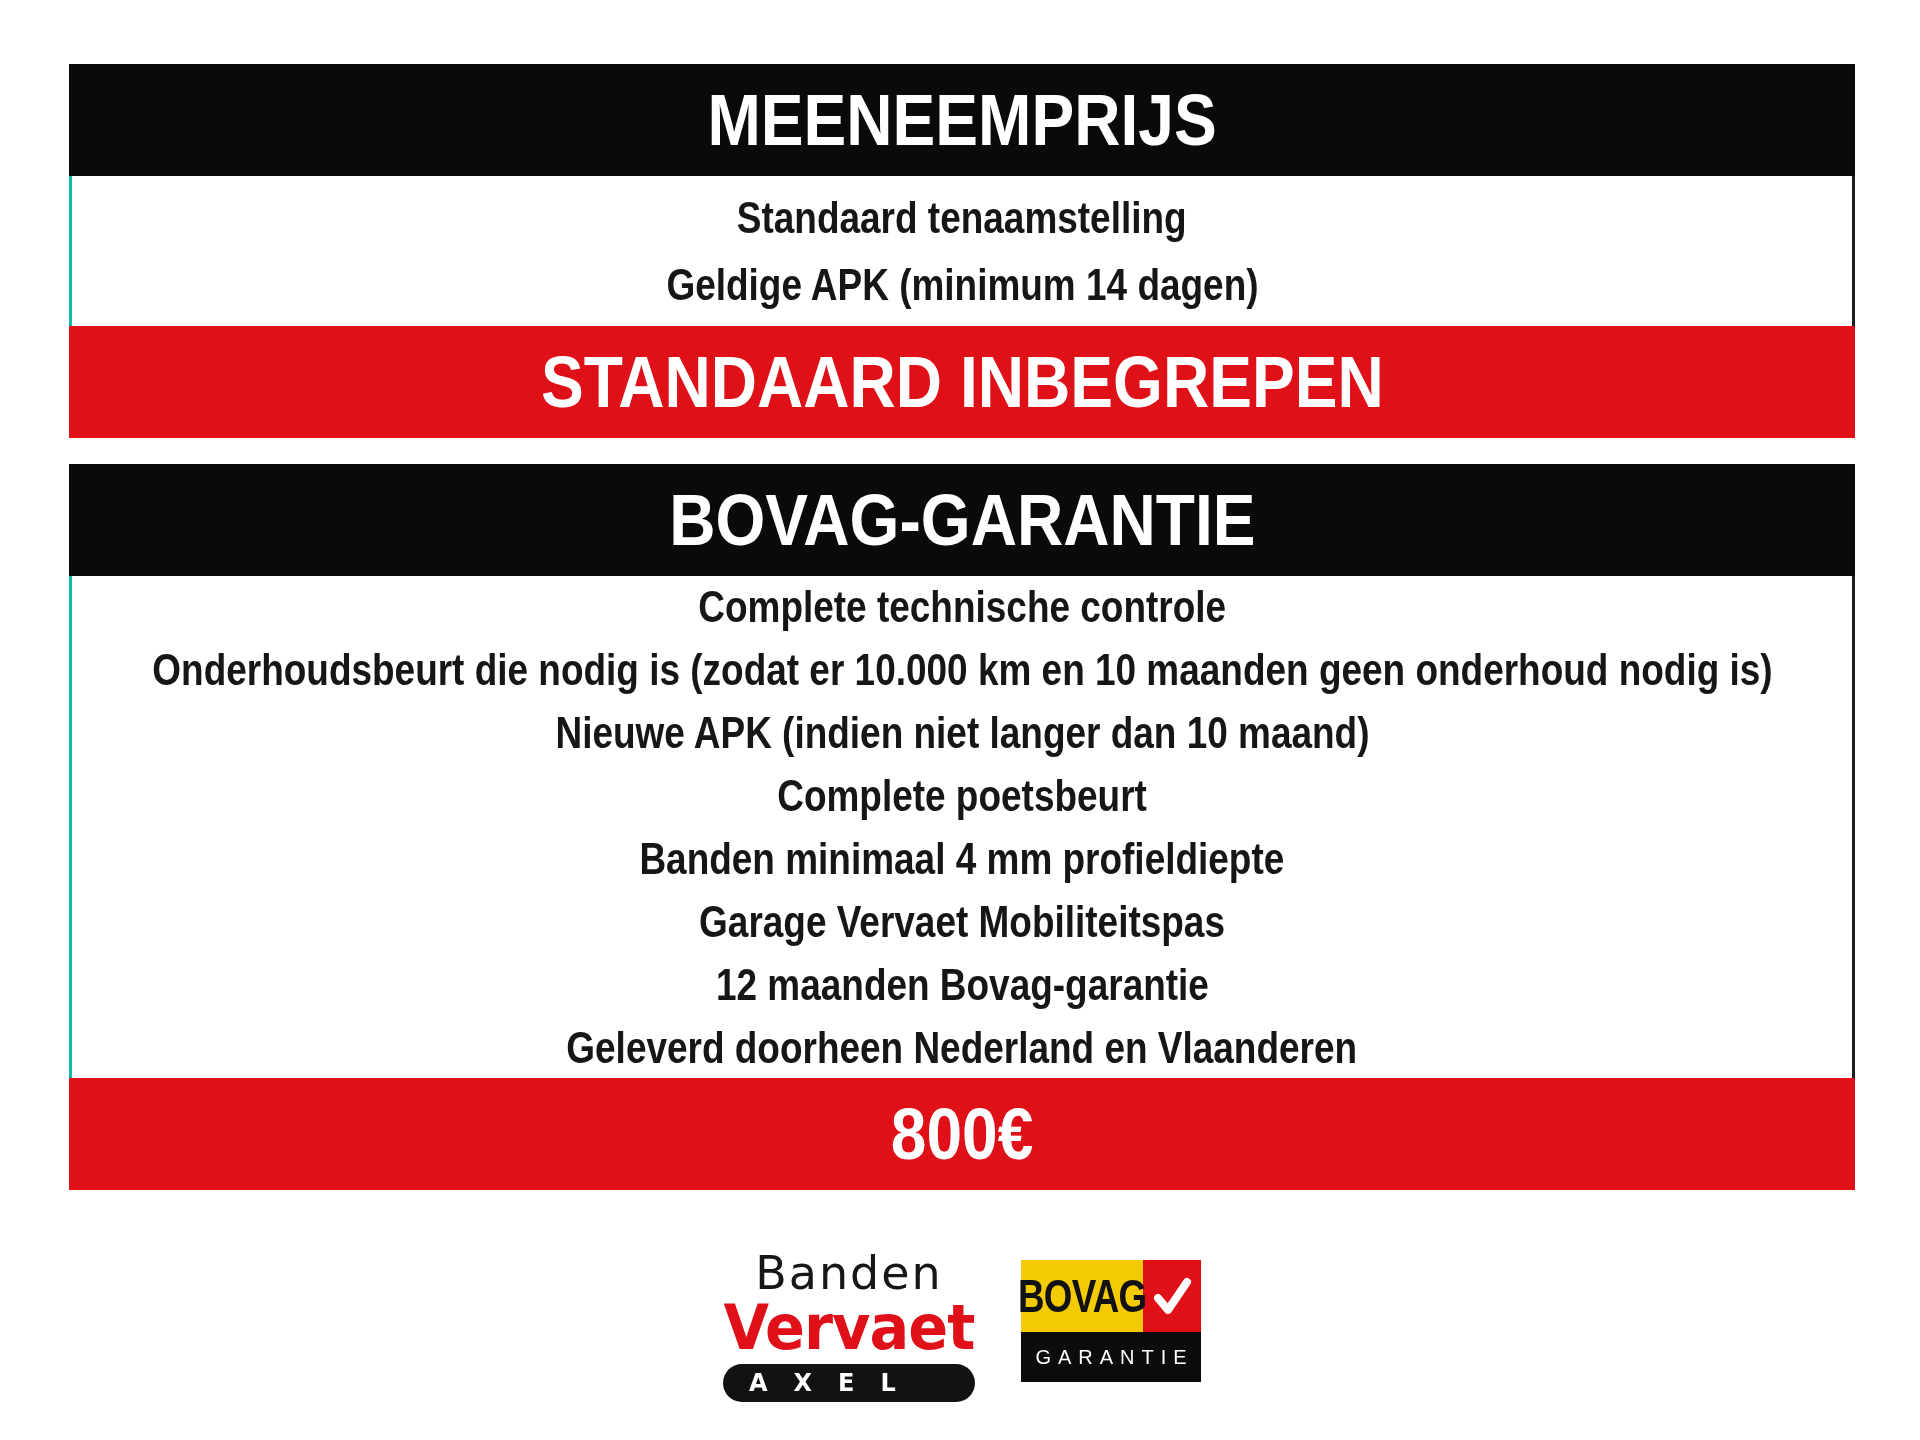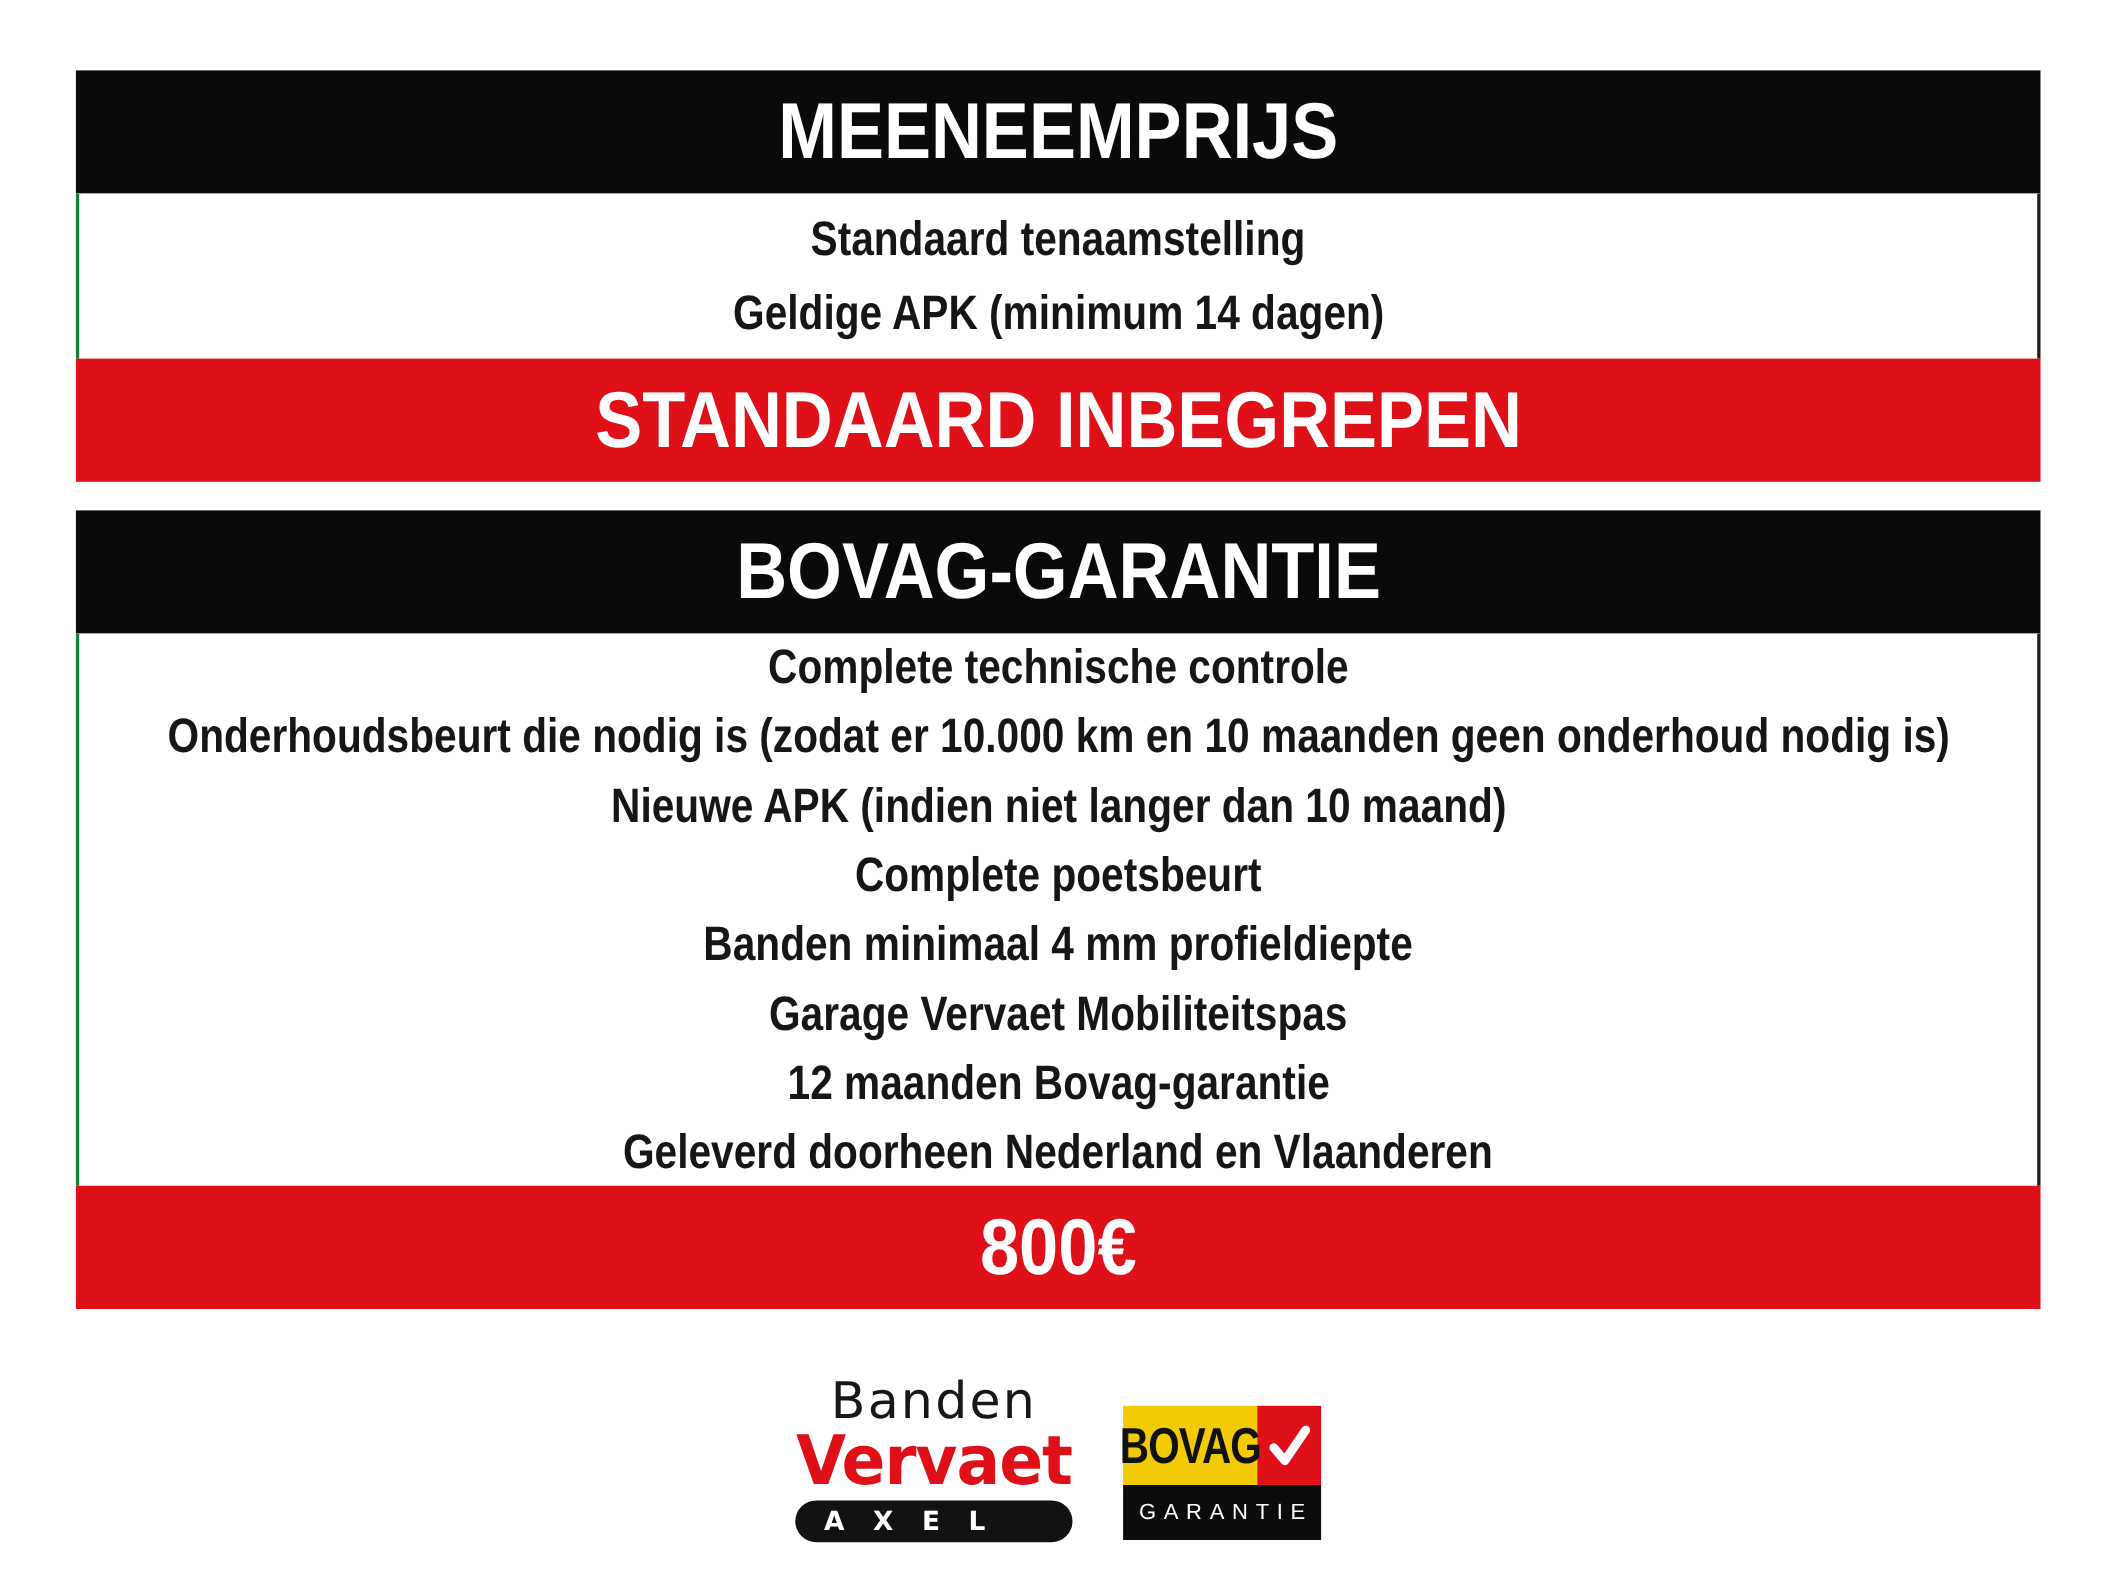--- a/index.html
+++ b/index.html
@@ -41,7 +41,7 @@
   }
   .panel-body{
     background:var(--white);
-    border-left:3px solid #15803d;
+    border-left:3px solid #14b8a6;
     border-right:3px solid #1c1c1c;
     display:flex;flex-direction:column;
     justify-content:center;align-items:center;

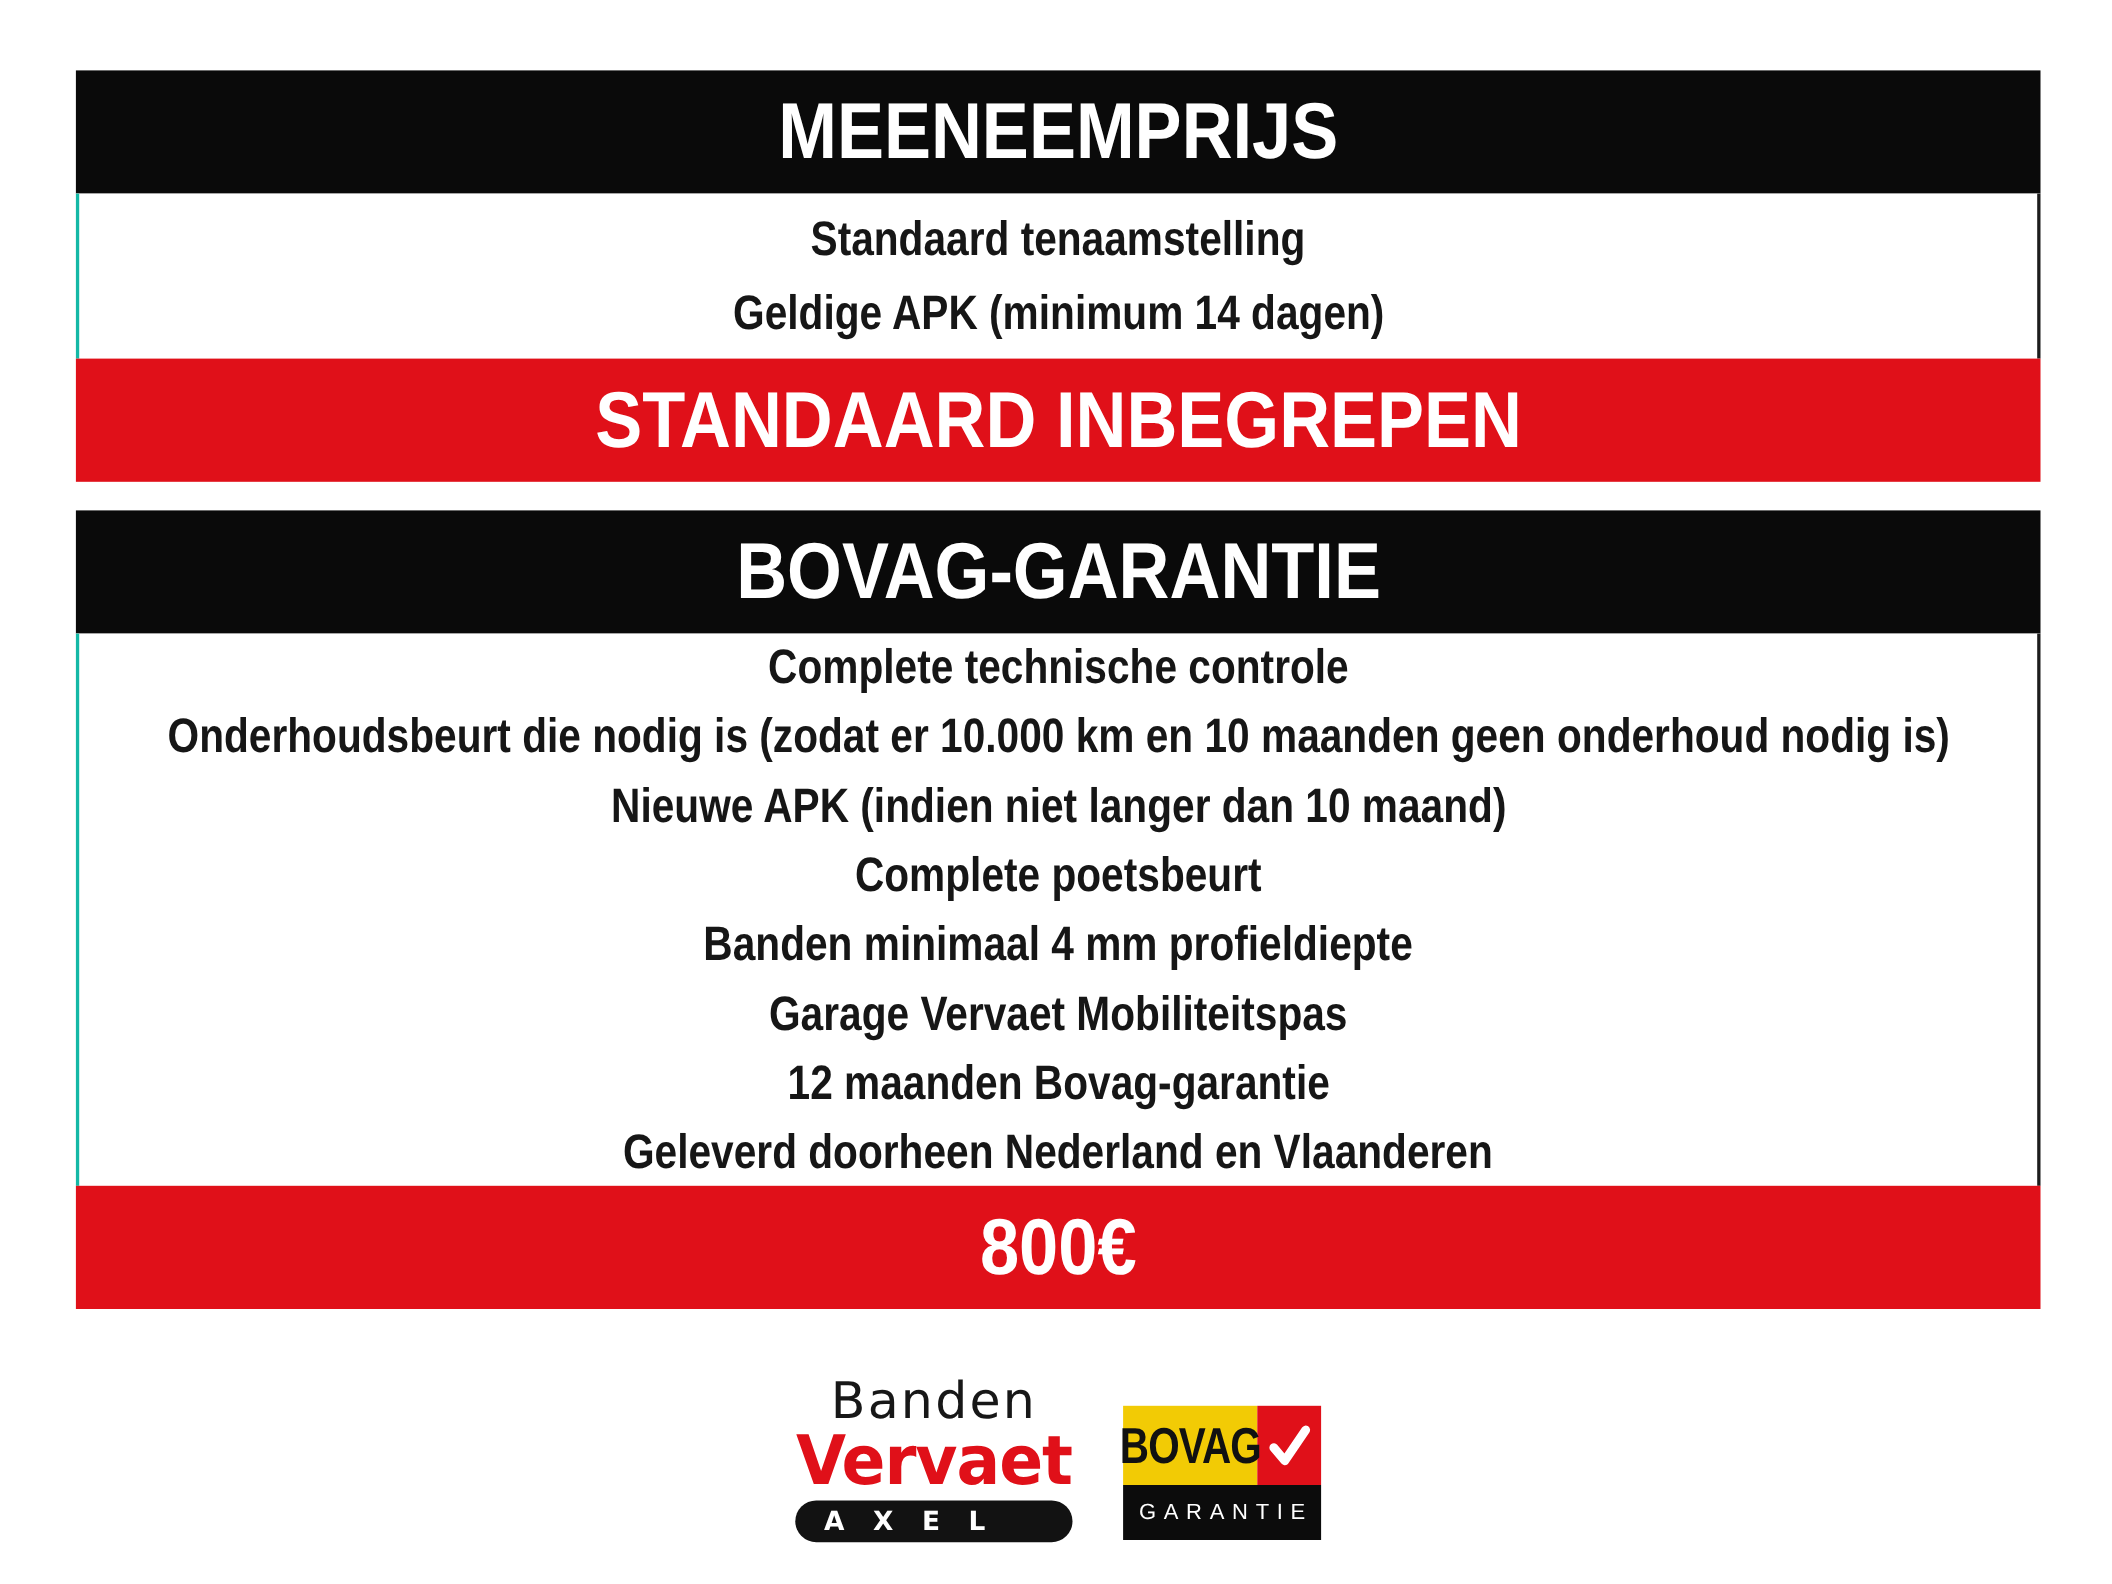--- a/index.html
+++ b/index.html
@@ -105,7 +105,7 @@
   }
   .bovag-logo{
     width:180px;
-    margin-bottom:2px;
+    margin-bottom:20px;
   }
   .bovag-top{
     display:flex;height:72px;width:100%;

